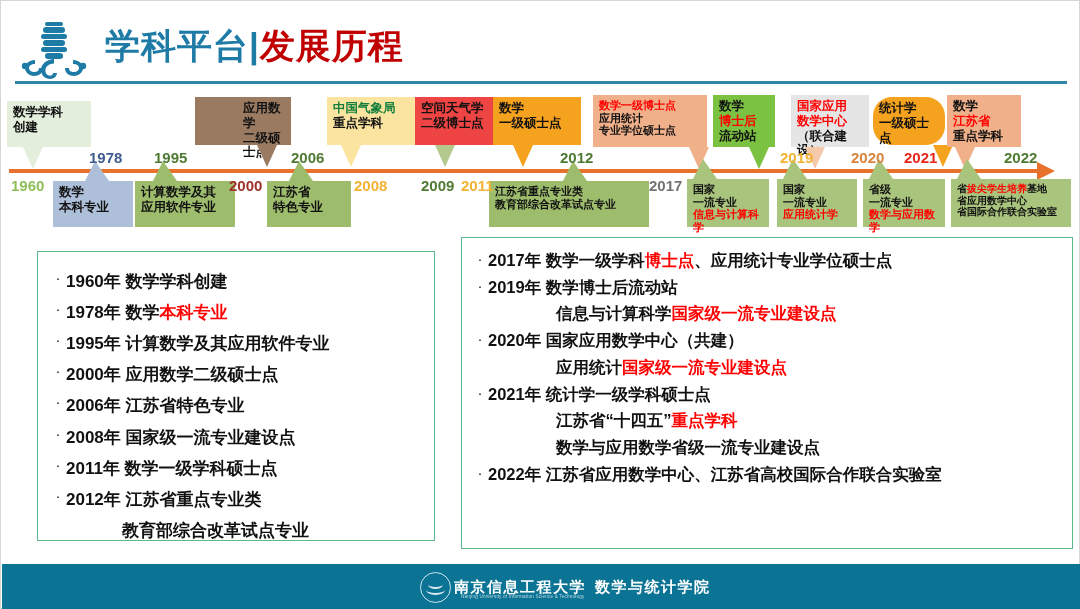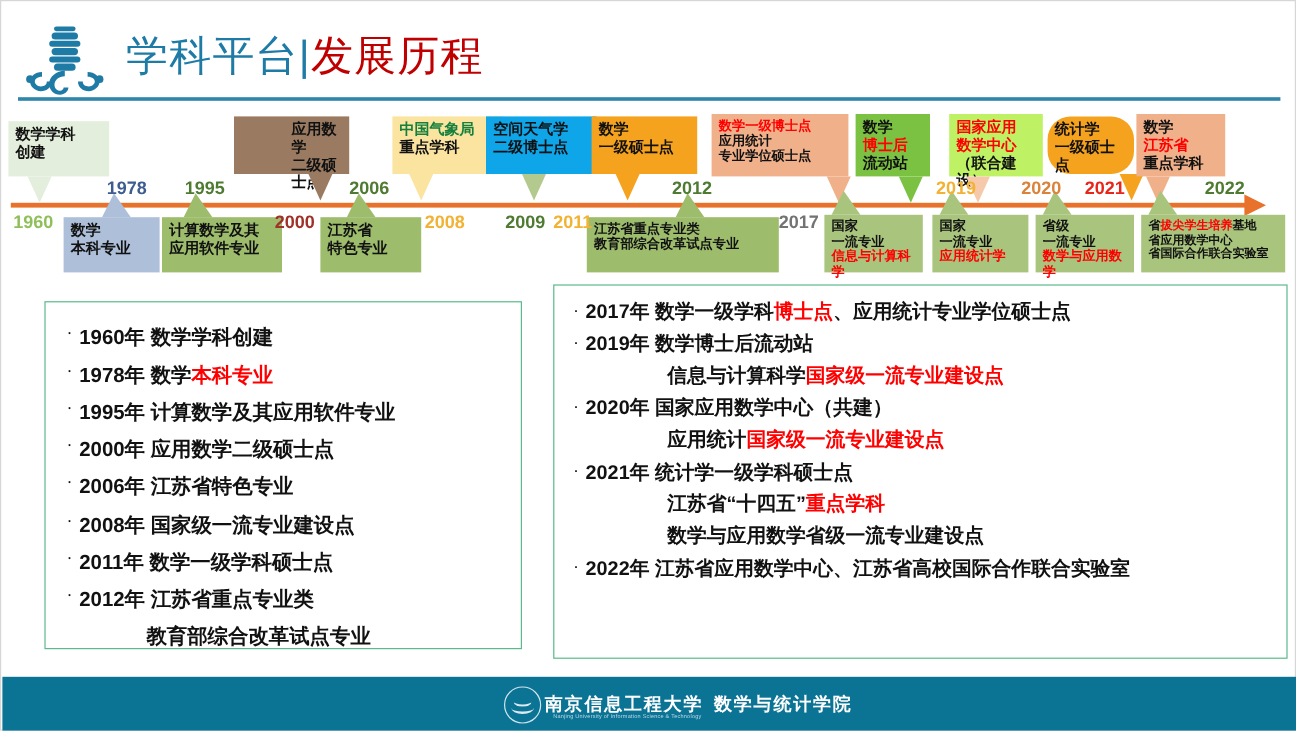--- a/index.html
+++ b/index.html
@@ -20,7 +20,7 @@
   
   #header{position:absolute;left:0;top:0;width:1080px;height:92px;}
   #logo-ornament{position:absolute;left:14px;top:17px;width:78px;height:62px;}
-  #title{position:absolute;left:104px;top:22px;font-size:35px;font-weight:normal;letter-spacing:1px;white-space:nowrap;}
+  #title{position:absolute;left:104px;top:22px;font-size:35px;font-weight:bold;letter-spacing:1px;white-space:nowrap;}
   #title .t-blue{color:#1E7BA6;}
   #title .t-bar{color:#1E7BA6;}
   #title .t-red{color:#C00000;}

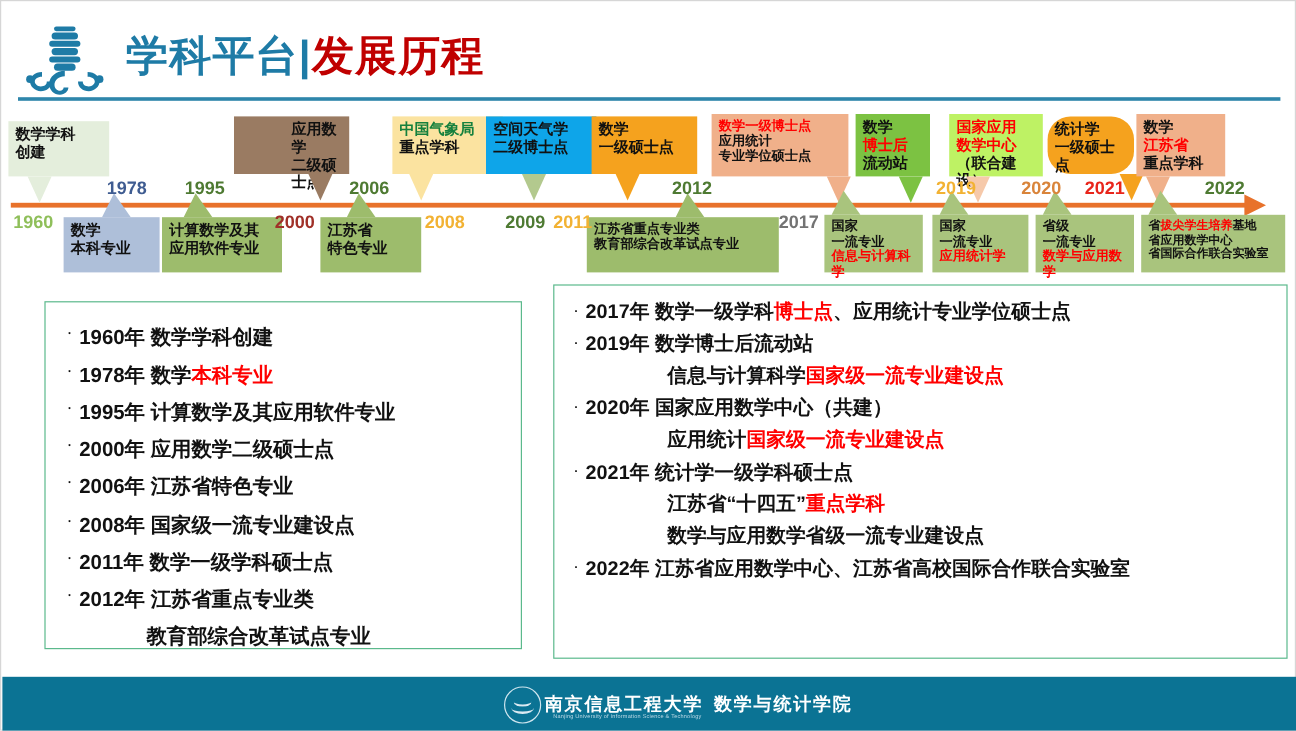--- a/index.html
+++ b/index.html
@@ -115,7 +115,7 @@
           <div><span style="color:#111111">重点学科</span></div>
         </div>
         <div class="tl-tail" style="left: 340px; top: 52px; border-left: 10px solid transparent; border-right: 10px solid transparent; border-top: 22px solid rgb(251, 227, 160);"></div>
-        <div class="tl-box " style="left: 404px; top: 4px; width: 92px; height: 48px; background: #0ea5e9;">
+        <div class="tl-box " style="left: 414px; top: 4px; width: 92px; height: 48px; background: #ef4444;">
           <div><span style="color:#111111">空间天气学</span></div>
           <div><span style="color:#111111">二级博士点</span></div>
         </div>

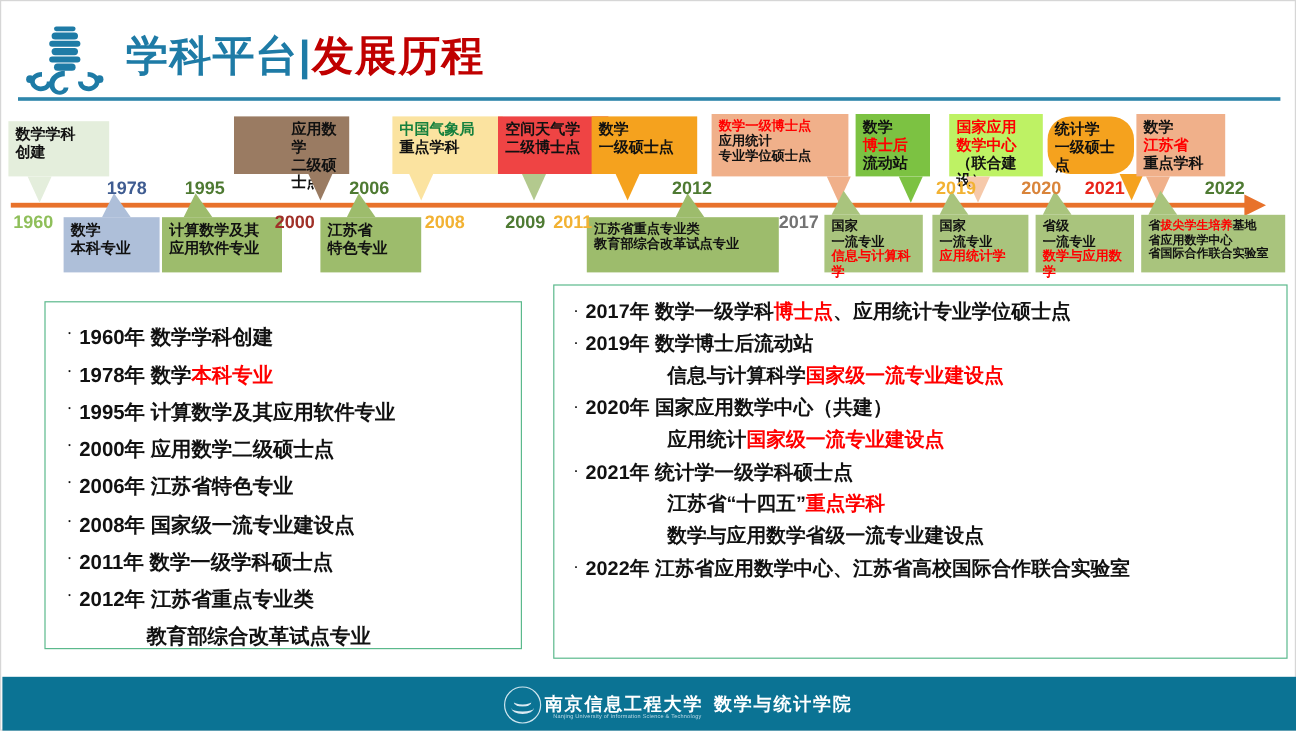--- a/index.html
+++ b/index.html
@@ -137,7 +137,7 @@
           <div><span style="color:#111111">流动站</span></div>
         </div>
         <div class="tl-tail" style="left: 748px; top: 54px; border-left: 10px solid transparent; border-right: 10px solid transparent; border-top: 22px solid rgb(124, 194, 66);"></div>
-        <div class="tl-box " style="left: 790px; top: 2px; width: 78px; height: 52px; background: #bef264;">
+        <div class="tl-box " style="left: 790px; top: 2px; width: 78px; height: 52px; background: #e5e5e5;">
           <div><span style="color:#FF0000">国家应用</span></div>
           <div><span style="color:#FF0000">数学中心</span></div>
           <div><span style="color:#111111">（联合建设）</span></div>

